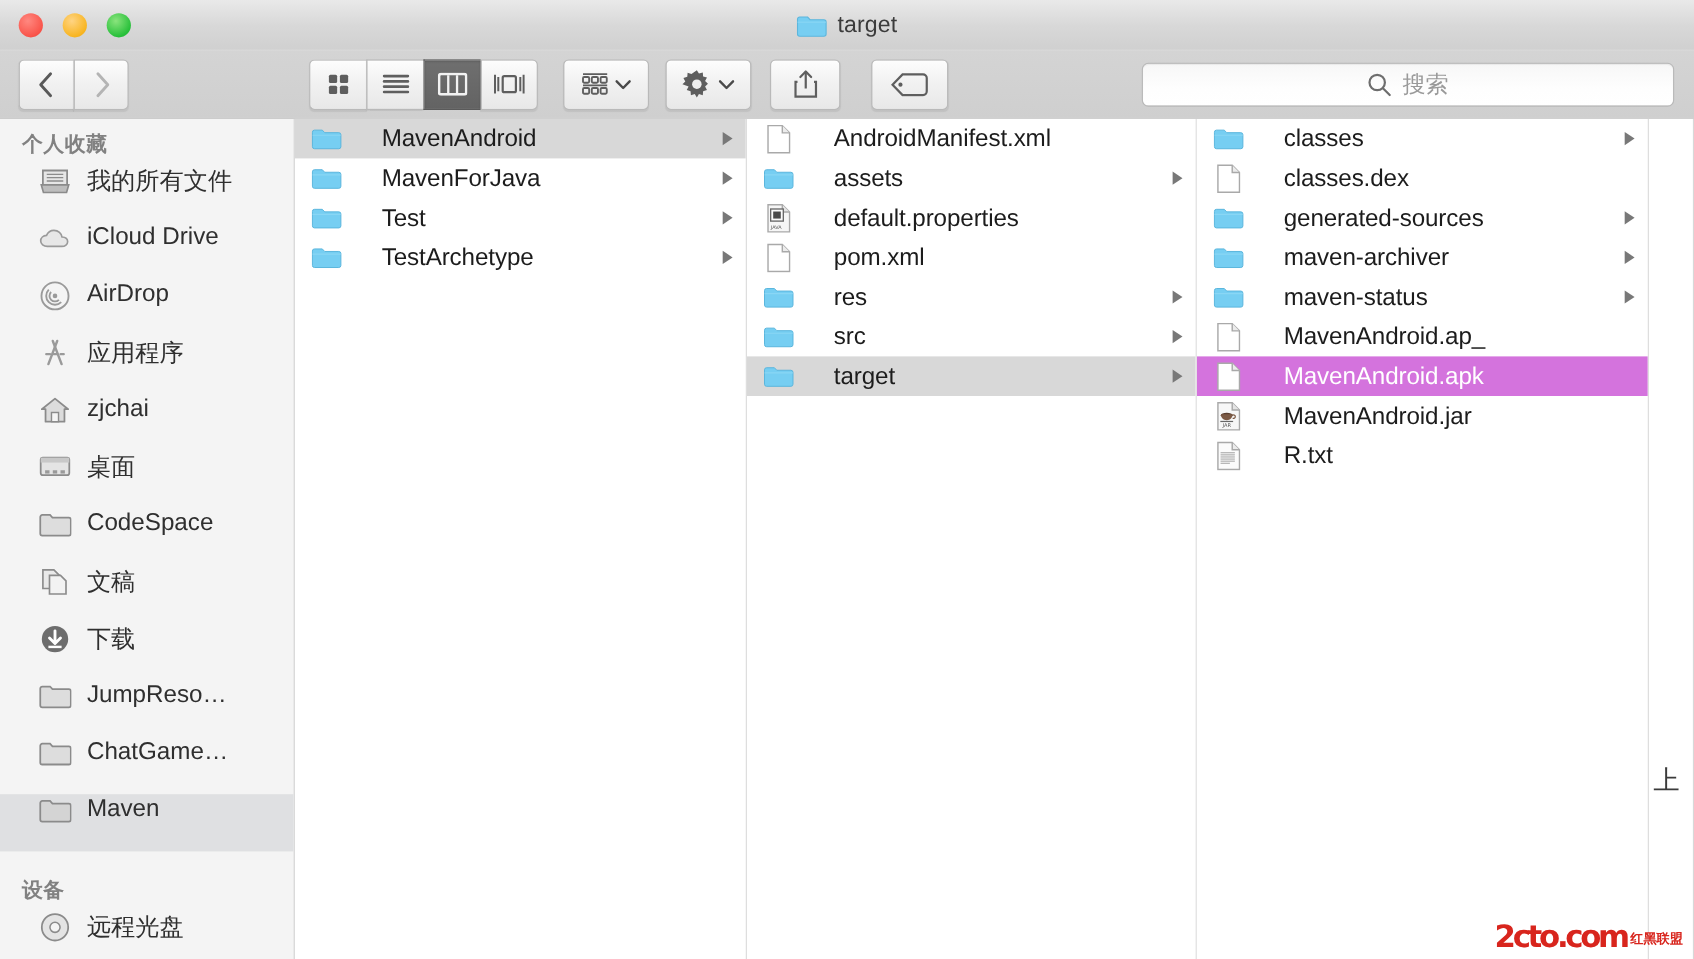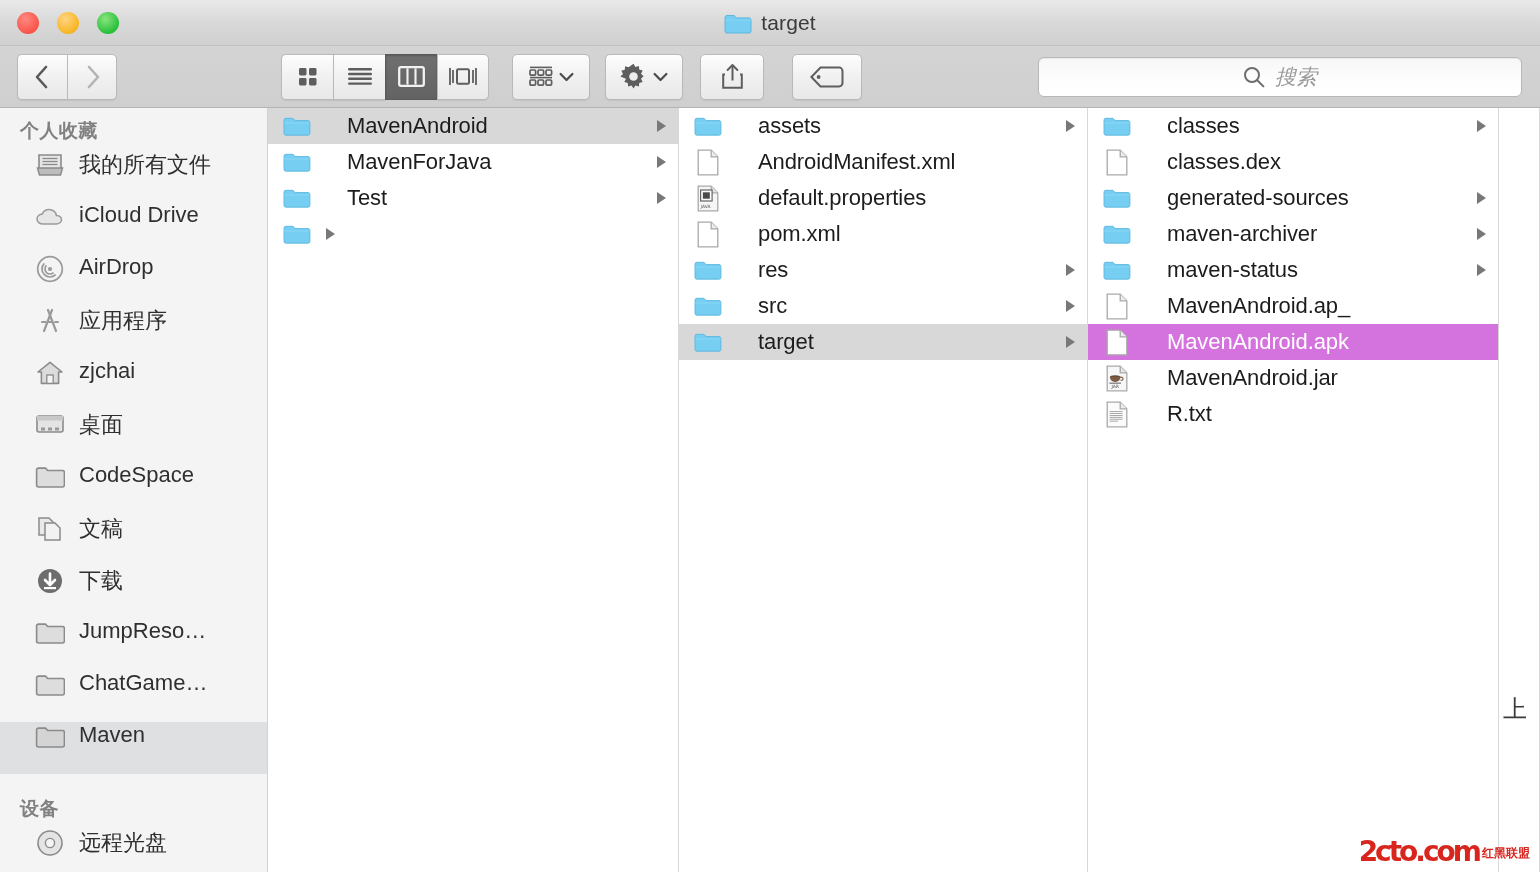--- a/index.html
+++ b/index.html
@@ -39,7 +39,7 @@
     position:absolute; left:0; top:46px; width:1540px; height:62px;
     background:linear-gradient(to bottom,#d4d4d4 0%,#cfcfcf 100%);
     border-bottom:1px solid #b4b4b4;
-    display:flex; align-items:center;font-style:italic;
+    display:flex; align-items:center;
   }
   .btn {
     background:linear-gradient(to bottom,#fdfdfd 0%,#f1f1f1 48%,#e8e8e8 100%);

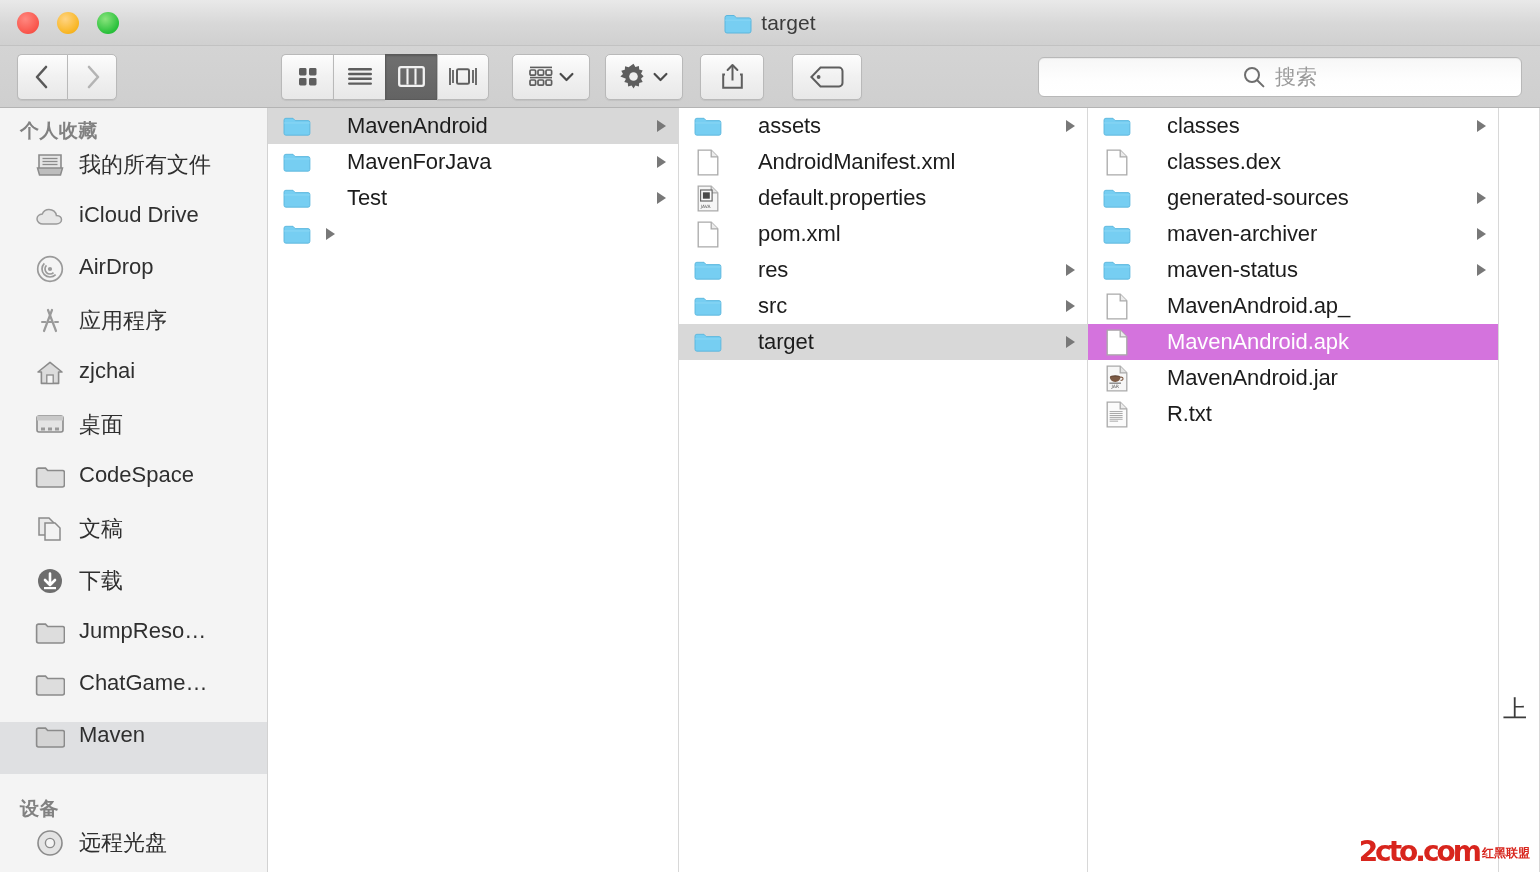--- a/index.html
+++ b/index.html
@@ -482,20 +482,6 @@
       <div class="col col-2">
         <div class="row">
           <span class="row-icon">
-            <svg class="ico" width="28" height="22" viewBox="0 0 28 22">
-              <path d="M1 5.2a1.9 1.9 0 0 1 1.9-1.9h7.1l2.2 2.3H25a1.9 1.9 0 0 1 1.9 1.9v10.8a1.9 1.9 0 0 1-1.9 1.9H2.9A1.9 1.9 0 0 1 1 18.3z" fill="#76cef2" stroke="#5ab5dd" stroke-width=".9"></path>
-              <path d="M1 7.4h25.9v1.1H1z" fill="#93daf6" opacity=".65"></path>
-            </svg>
-          </span>
-          <span class="row-label">assets</span>
-          <span class="row-chevron">
-            <svg class="ico" width="11" height="14" viewBox="0 0 11 14">
-                <polygon points="1,1 10,7 1,13" fill="#787878"></polygon>
-              </svg>
-          </span>
-        </div>
-        <div class="row">
-          <span class="row-icon">
             <svg class="ico" width="22" height="27" viewBox="0 0 22 27">
               <path d="M1.2 1.2h13l6.6 6.6v18H1.2z" fill="#ffffff" stroke="#a9a9a9" stroke-width="1.3"></path>
               <path d="M14.2 1.2v6.6h6.6" fill="#ececec" stroke="#a9a9a9" stroke-width="1.3"></path>
@@ -503,6 +489,20 @@
           </span>
           <span class="row-label">AndroidManifest.xml</span>
           <span class="row-chevron"></span>
+        </div>
+        <div class="row">
+          <span class="row-icon">
+            <svg class="ico" width="28" height="22" viewBox="0 0 28 22">
+              <path d="M1 5.2a1.9 1.9 0 0 1 1.9-1.9h7.1l2.2 2.3H25a1.9 1.9 0 0 1 1.9 1.9v10.8a1.9 1.9 0 0 1-1.9 1.9H2.9A1.9 1.9 0 0 1 1 18.3z" fill="#76cef2" stroke="#5ab5dd" stroke-width=".9"></path>
+              <path d="M1 7.4h25.9v1.1H1z" fill="#93daf6" opacity=".65"></path>
+            </svg>
+          </span>
+          <span class="row-label">assets</span>
+          <span class="row-chevron">
+            <svg class="ico" width="11" height="14" viewBox="0 0 11 14">
+                <polygon points="1,1 10,7 1,13" fill="#787878"></polygon>
+              </svg>
+          </span>
         </div>
         <div class="row">
           <span class="row-icon">

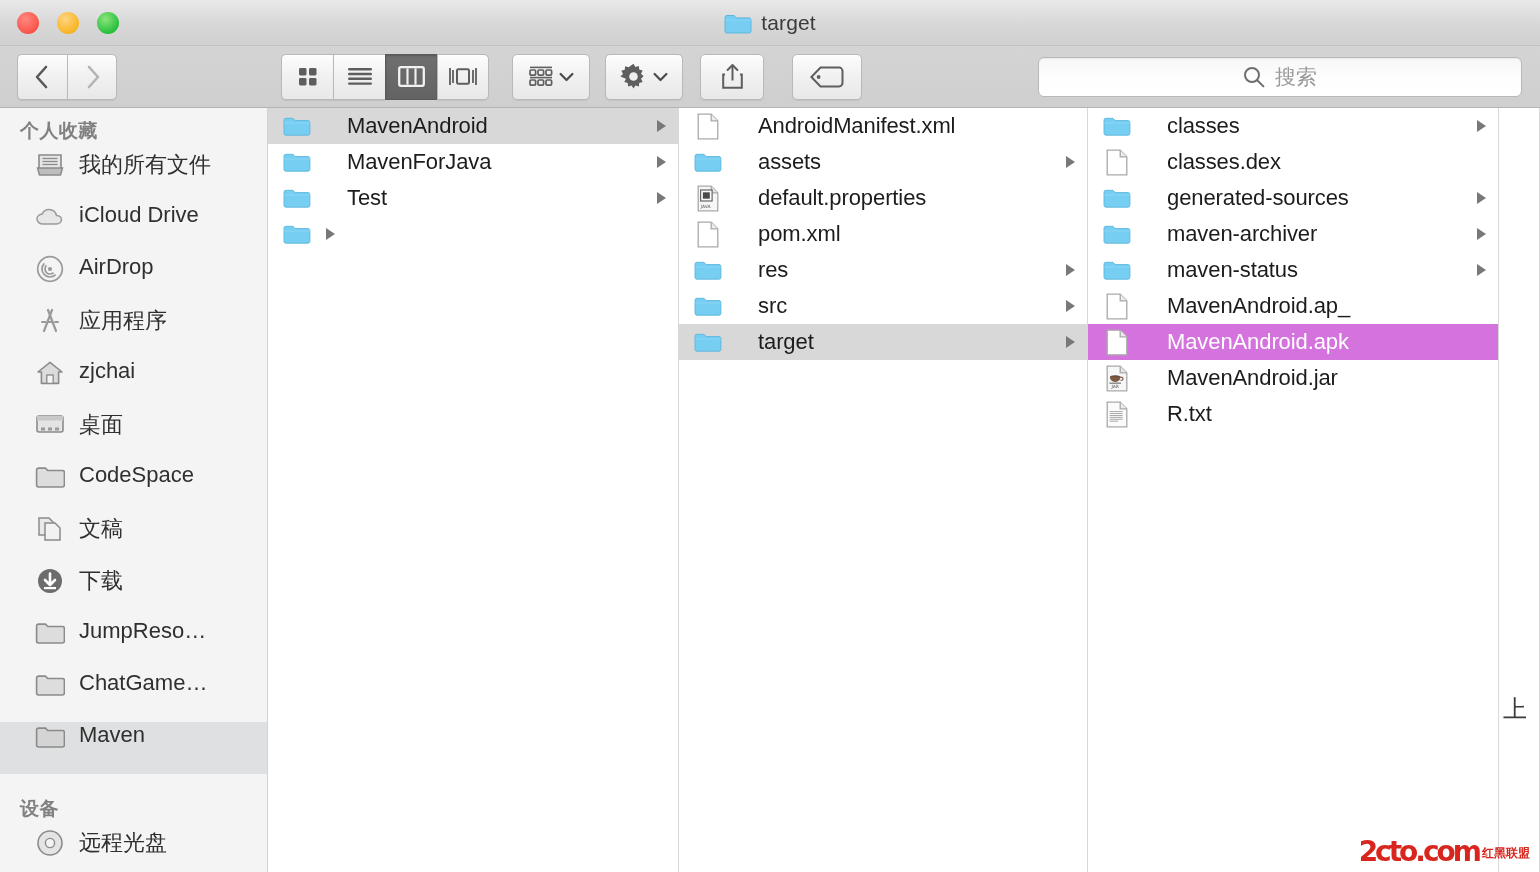--- a/index.html
+++ b/index.html
@@ -471,6 +471,7 @@
               <path d="M1 7.4h25.9v1.1H1z" fill="#93daf6" opacity=".65"></path>
             </svg>
           </span>
+          <span class="row-label">TestArchetype</span>
           <span class="row-chevron">
             <svg class="ico" width="11" height="14" viewBox="0 0 11 14">
                 <polygon points="1,1 10,7 1,13" fill="#787878"></polygon>

